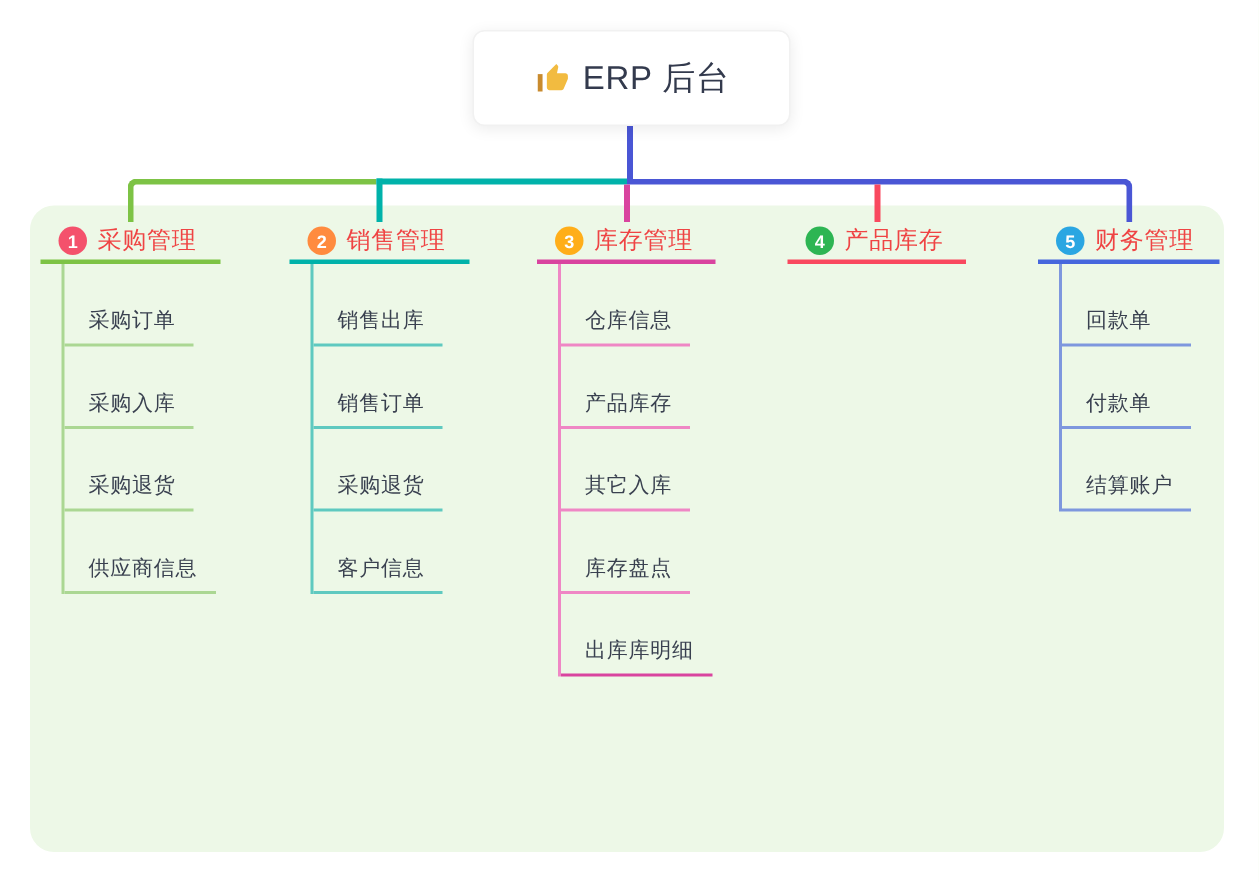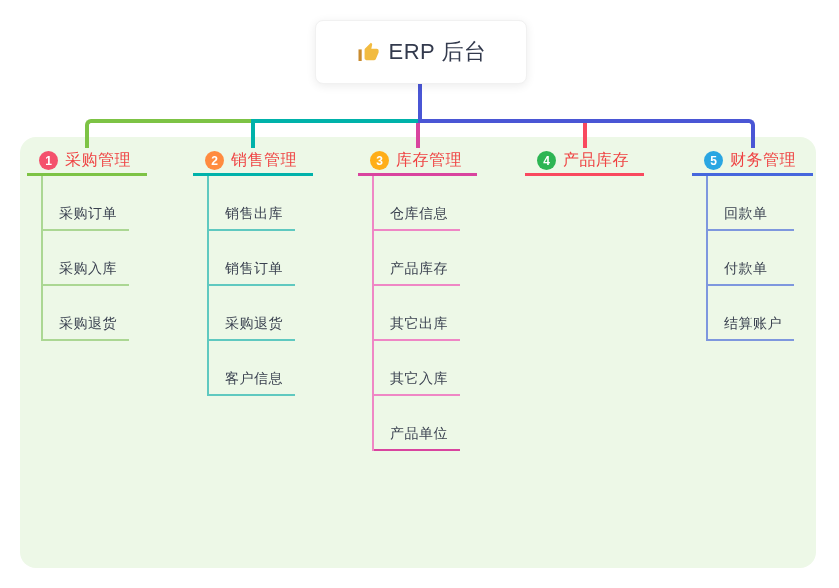--- a/index.html
+++ b/index.html
@@ -104,7 +104,6 @@
     <div class="branch-children">
       <div class="child-node">仓库信息</div>
       <div class="child-node">产品库存</div>
-      <div class="child-node">其它出库</div>
       <div class="child-node">其它入库</div>
       <div class="child-node highlight">产品单位</div>
     </div>

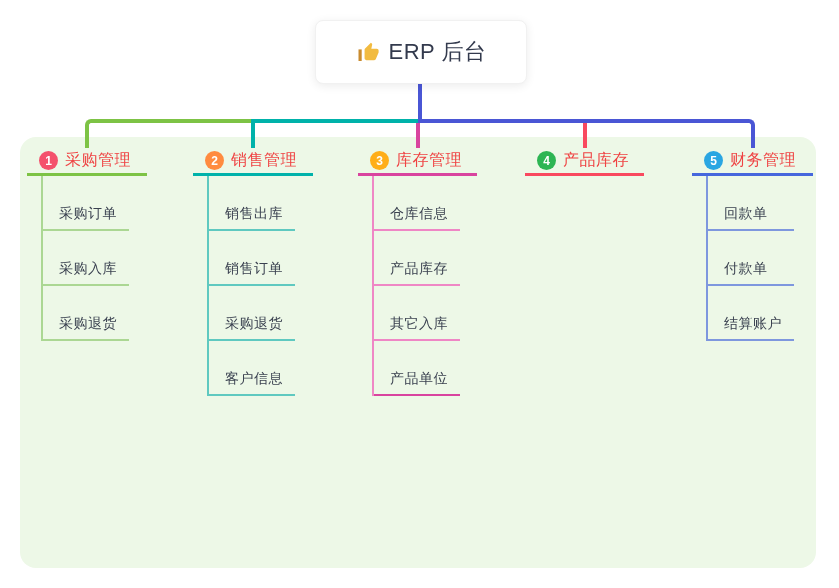--- a/index.html
+++ b/index.html
@@ -80,6 +80,7 @@
       <div class="child-node">采购订单</div>
       <div class="child-node">采购入库</div>
       <div class="child-node">采购退货</div>
+      <div class="child-node">供应商信息</div>
     </div>
   </div>
 

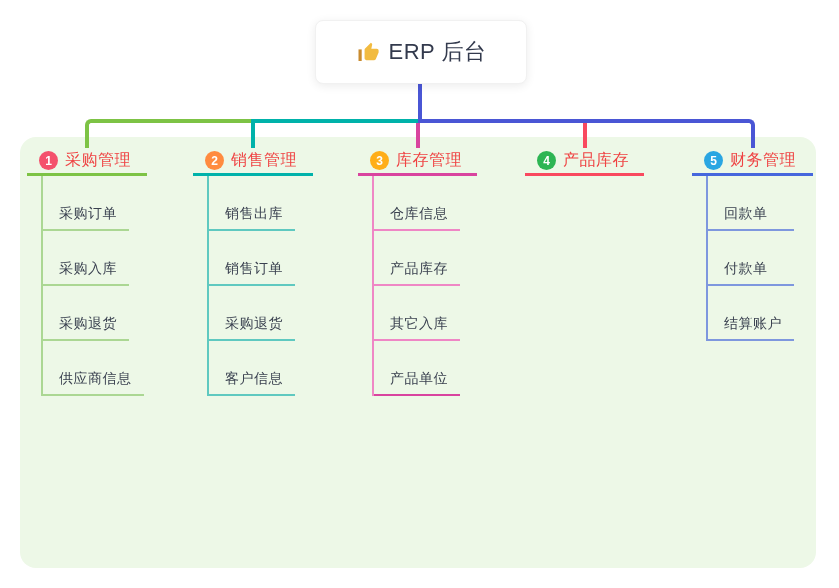--- a/index.html
+++ b/index.html
@@ -106,6 +106,7 @@
       <div class="child-node">仓库信息</div>
       <div class="child-node">产品库存</div>
       <div class="child-node">其它入库</div>
+      <div class="child-node">库存盘点</div>
       <div class="child-node highlight">产品单位</div>
     </div>
   </div>

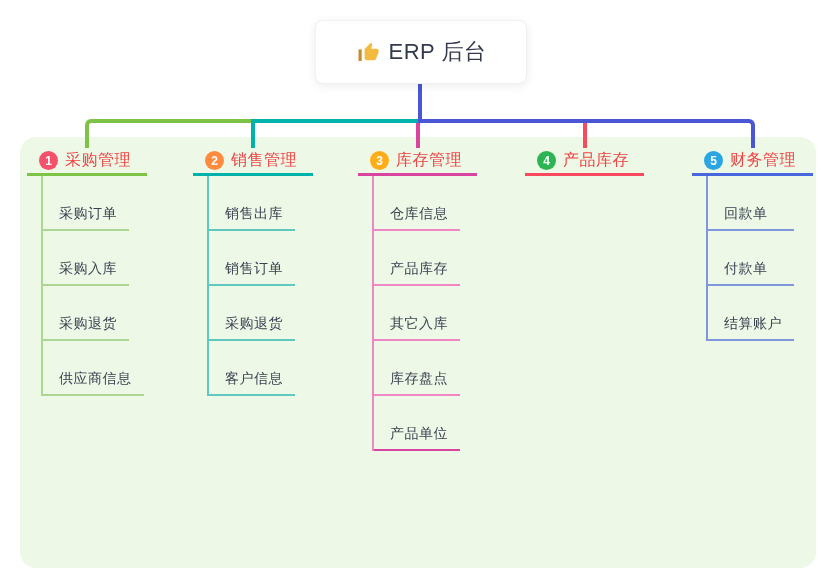--- a/index.html
+++ b/index.html
@@ -107,7 +107,7 @@
       <div class="child-node">产品库存</div>
       <div class="child-node">其它入库</div>
       <div class="child-node">库存盘点</div>
-      <div class="child-node highlight">产品单位</div>
+      <div class="child-node highlight">出库库明细</div>
     </div>
   </div>
 

